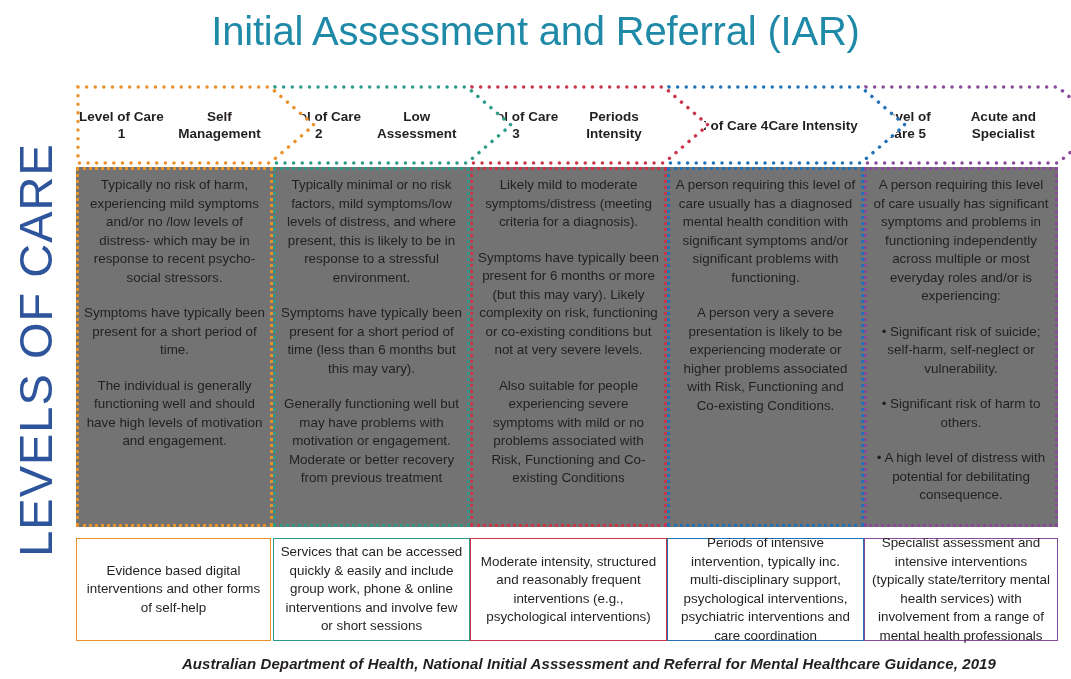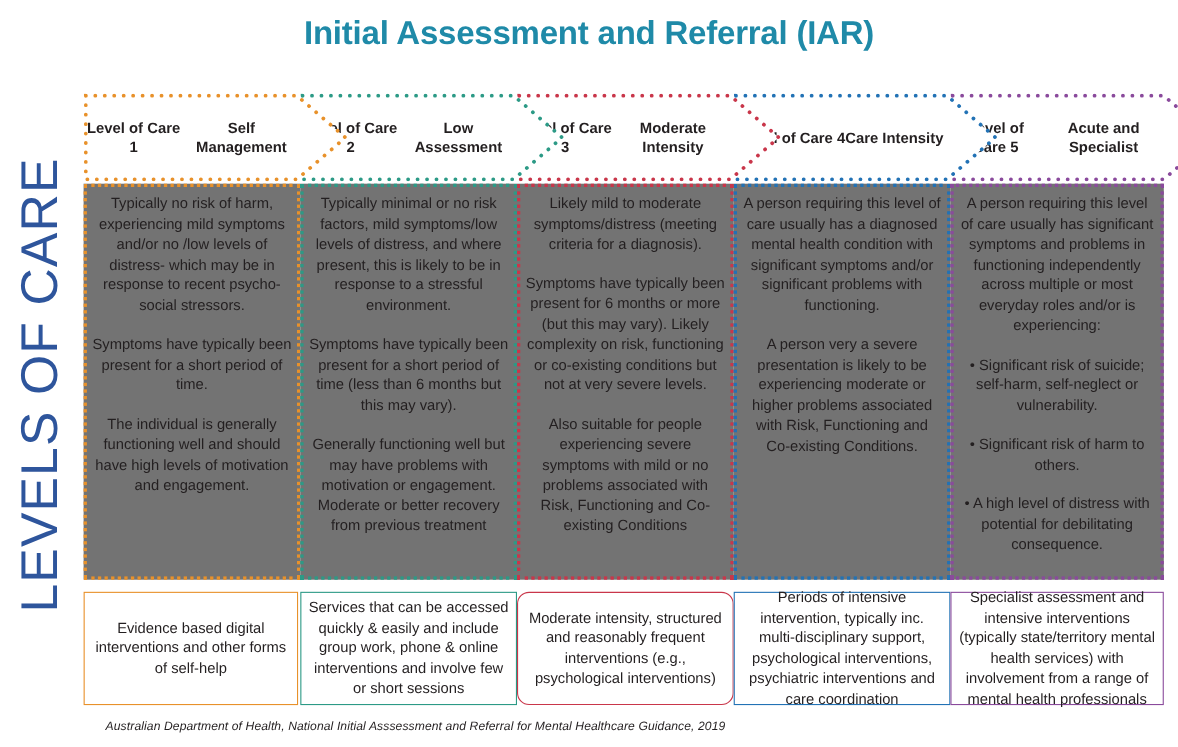--- a/index.html
+++ b/index.html
@@ -17,8 +17,8 @@
     position: absolute;
     left: 0; top: 2px; width: 1071px;
     text-align: center;
-    font-size: 30px;
-    font-weight: 700;
+    font-size: 40px;
+    font-weight: 400;
     color: #1f8aa8;
     letter-spacing: -0.2px;
     line-height: 58px;

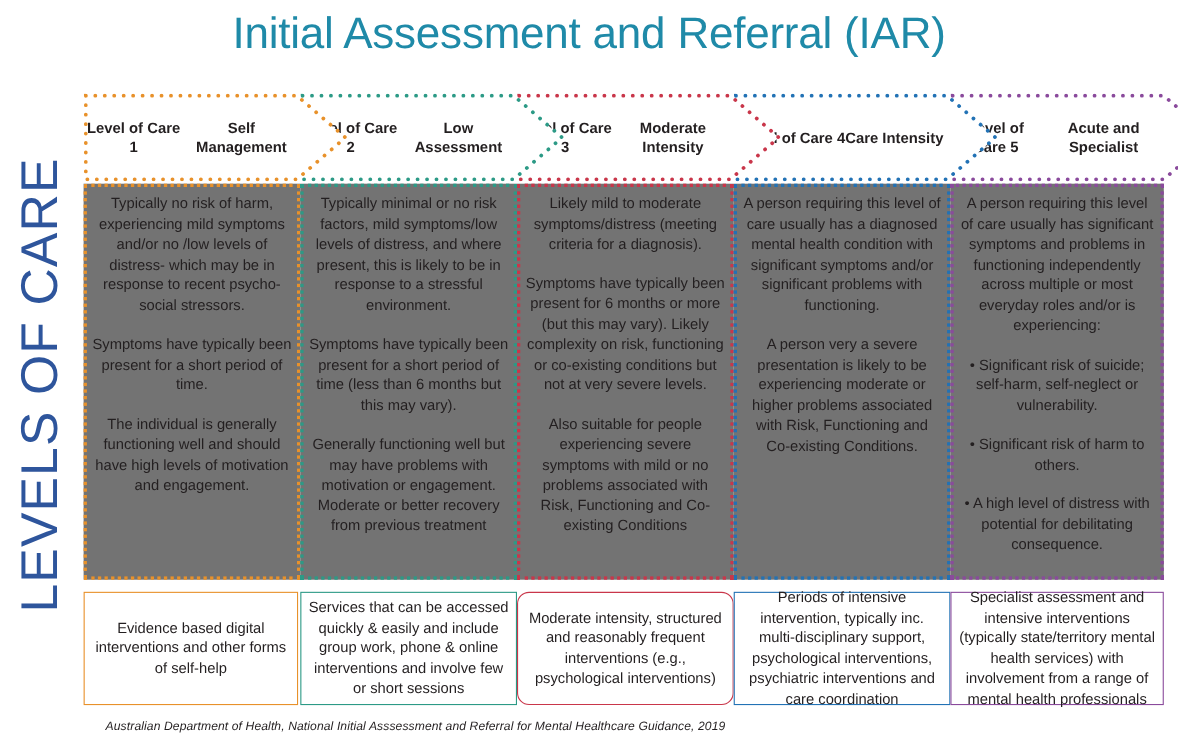--- a/index.html
+++ b/index.html
@@ -169,7 +169,7 @@
           </svg>
           <div class="chev-label">
             <span>Level of Care 3</span>
-            <span>Moderate Intensity</span>
+            <span>Periods Intensity</span>
           </div>
         </div>
         <div class="chev" style="left: 591px; width: 242px; z-index: 7;">

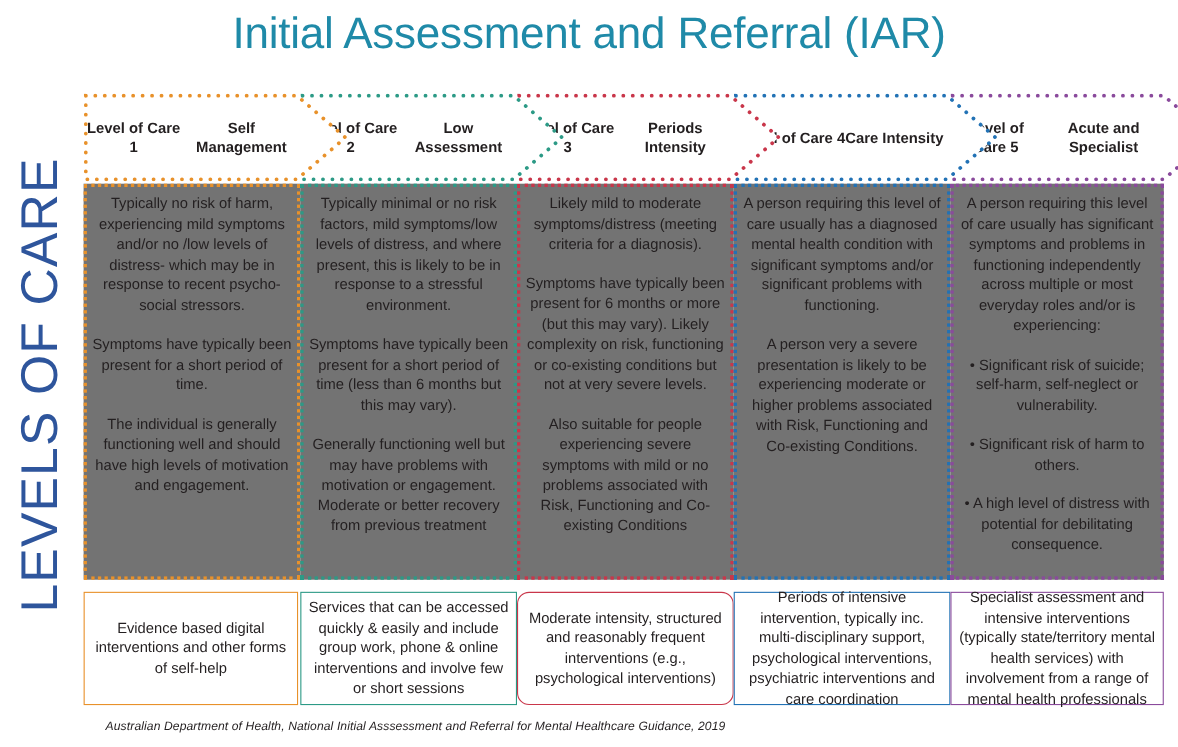--- a/index.html
+++ b/index.html
@@ -227,7 +227,7 @@
         <div class="bot-cell" style="left: 197px; width: 197px; border-color: rgb(44, 154, 134);">
           <span>Services that can be accessed quickly &amp; easily and include group work, phone &amp; online interventions and involve few or short sessions</span>
         </div>
-        <div class="bot-cell" style="left: 394px; width: 197px; border-color: rgb(201, 54, 74); border-radius: 11px;">
+        <div class="bot-cell" style="left: 394px; width: 197px; border-color: rgb(201, 54, 74);">
           <span>Moderate intensity, structured and reasonably frequent interventions (e.g., psychological interventions)</span>
         </div>
         <div class="bot-cell" style="left: 591px; width: 197px; border-color: rgb(34, 114, 181);">

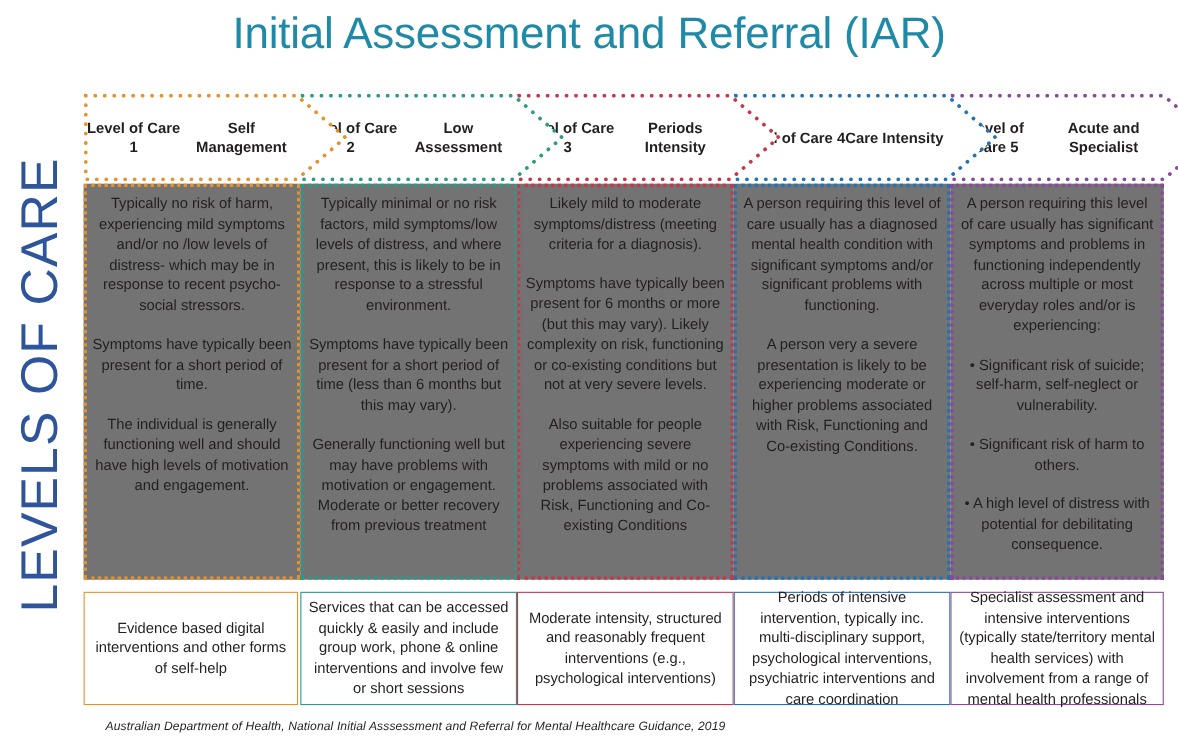--- a/index.html
+++ b/index.html
@@ -124,11 +124,12 @@
     position: absolute;
     left: 96px; top: 655px;
     width: 900px;
-    font-size: 11px;
+    font-size: 15px;
     font-style: italic;
     color: #231f20;
-    text-align: left;
+    text-align: right;
     letter-spacing: 0.1px;
+    font-weight: bold;
   }
 </style>
 </head>

